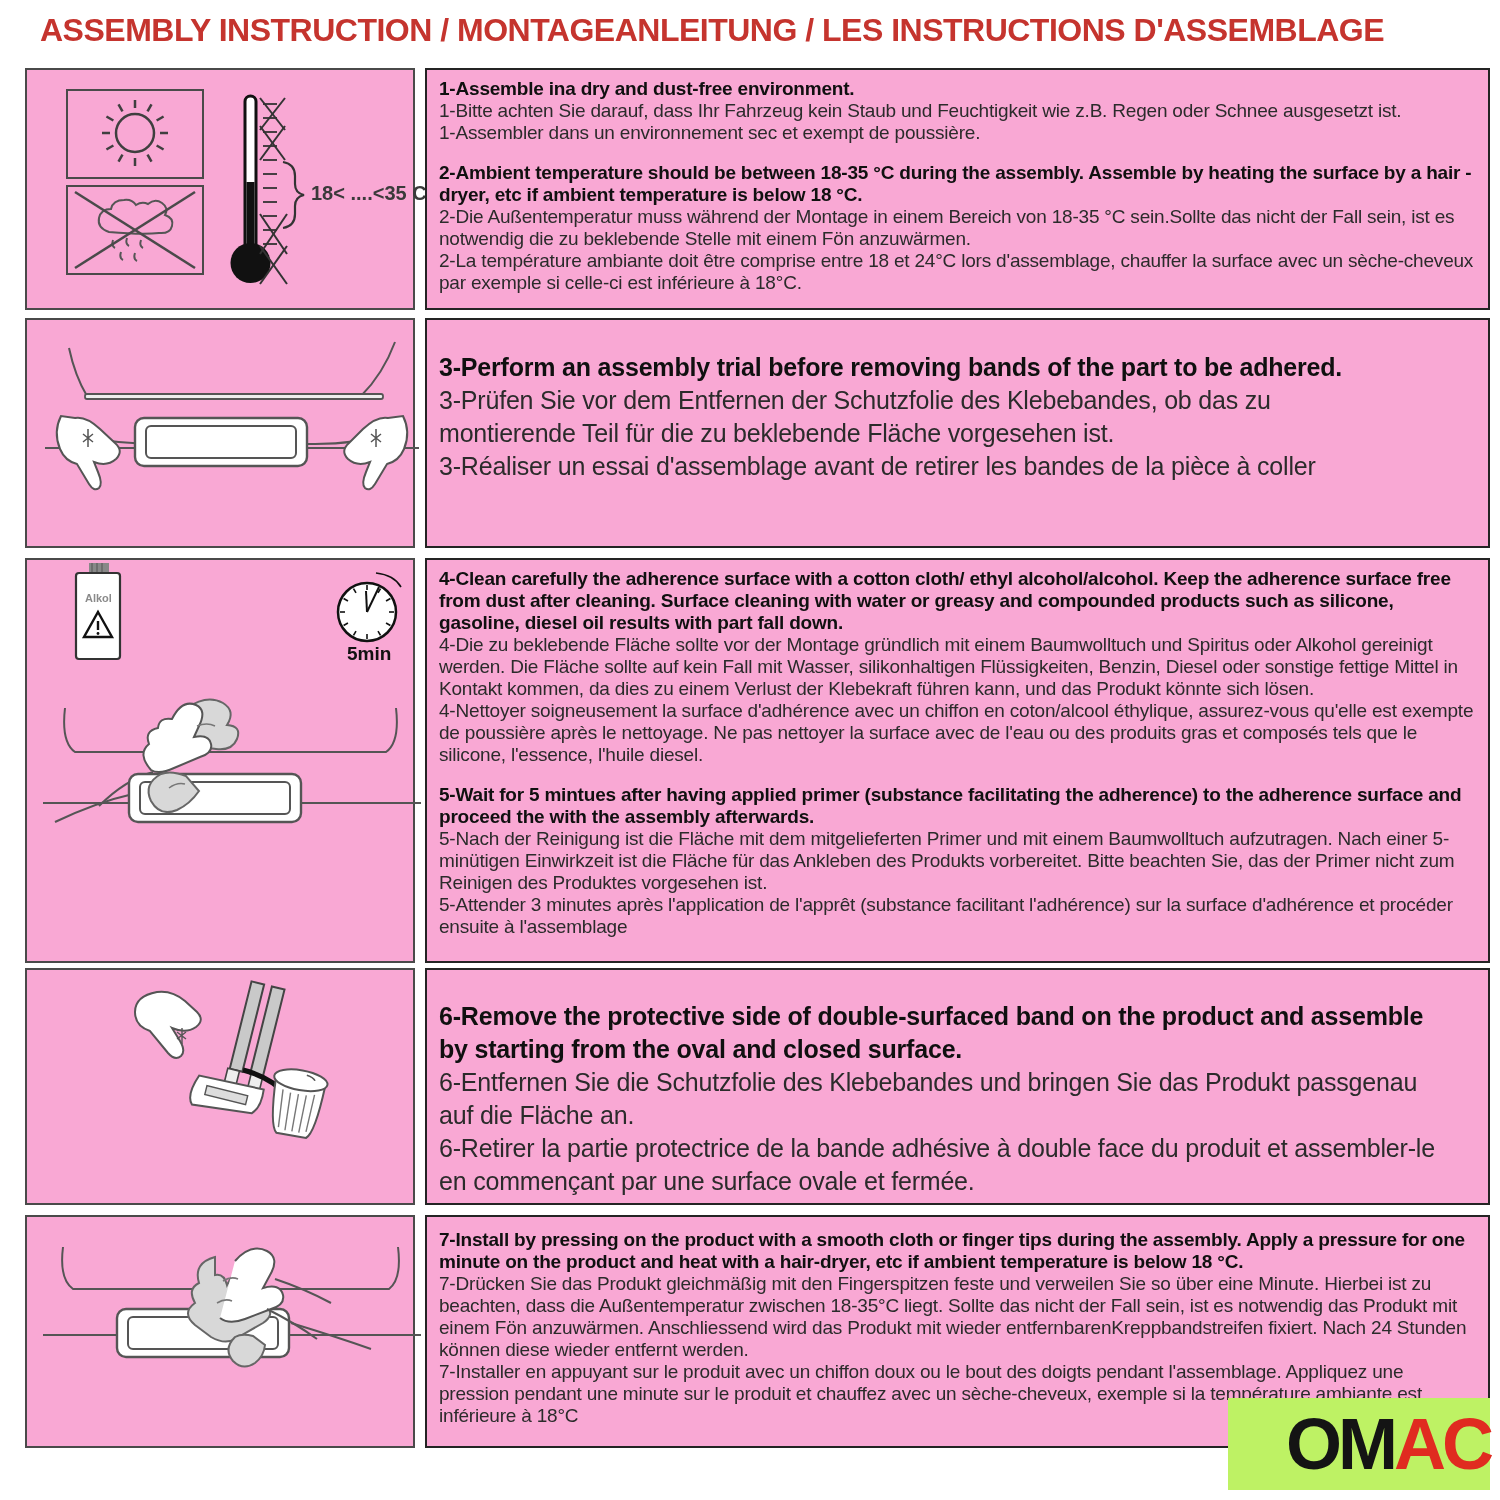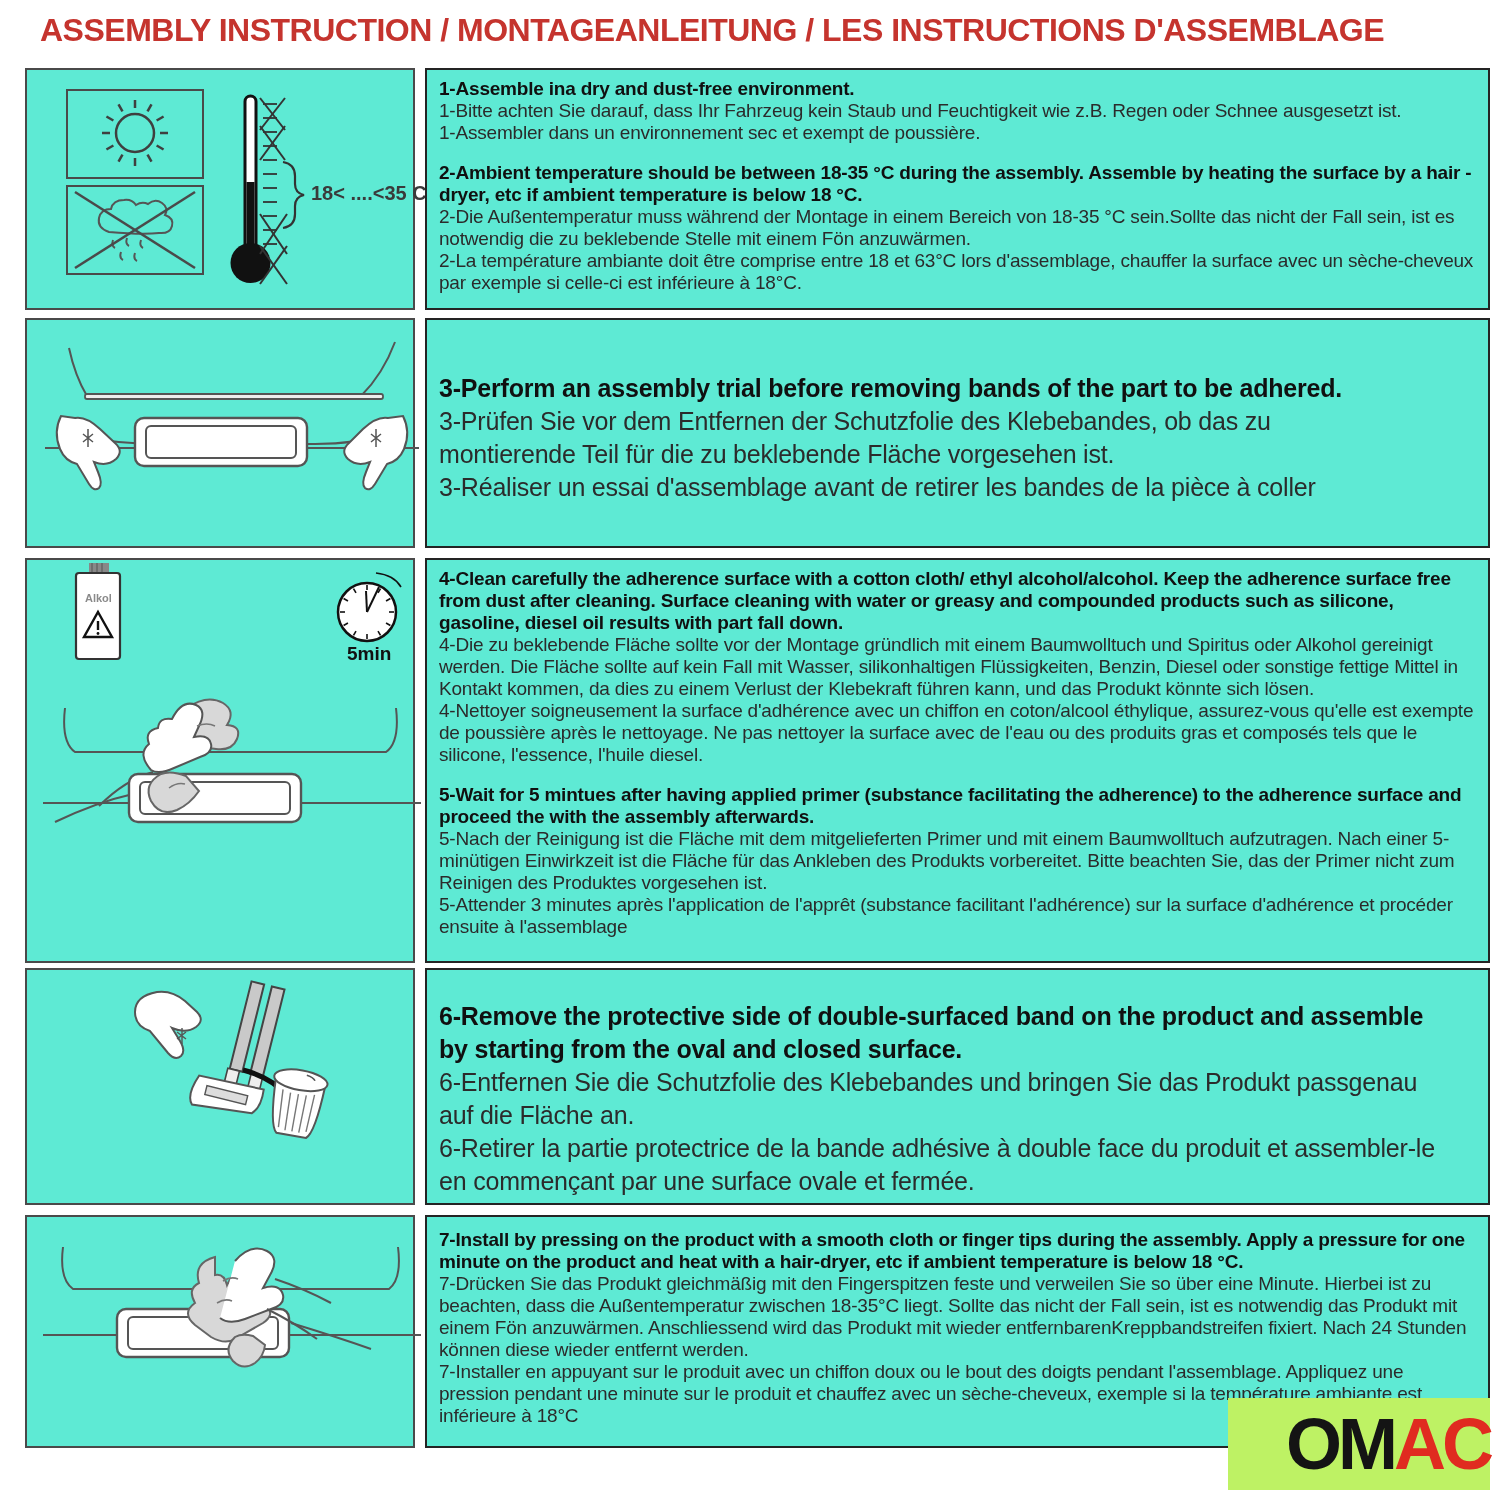--- a/index.html
+++ b/index.html
@@ -7,7 +7,7 @@
          font-family:"Liberation Sans", sans-serif;overflow:hidden;}
   .page-title{position:absolute;left:40px;top:12px;font-size:32px;font-weight:bold;
               color:#c5342e;letter-spacing:-0.5px;white-space:nowrap;}
-  .box{position:absolute;background:#5eead4;box-sizing:border-box;}
+  .box{position:absolute;background:#f9a8d4;box-sizing:border-box;}
   .imgbox{left:25px;width:390px;border:2px solid #4a4a4a;padding-left:12px;}
   .textbox{left:425px;width:1065px;border:2px solid #242424;overflow:hidden;
            color:#2b2b2b;padding:8px 14px 6px 12px;}

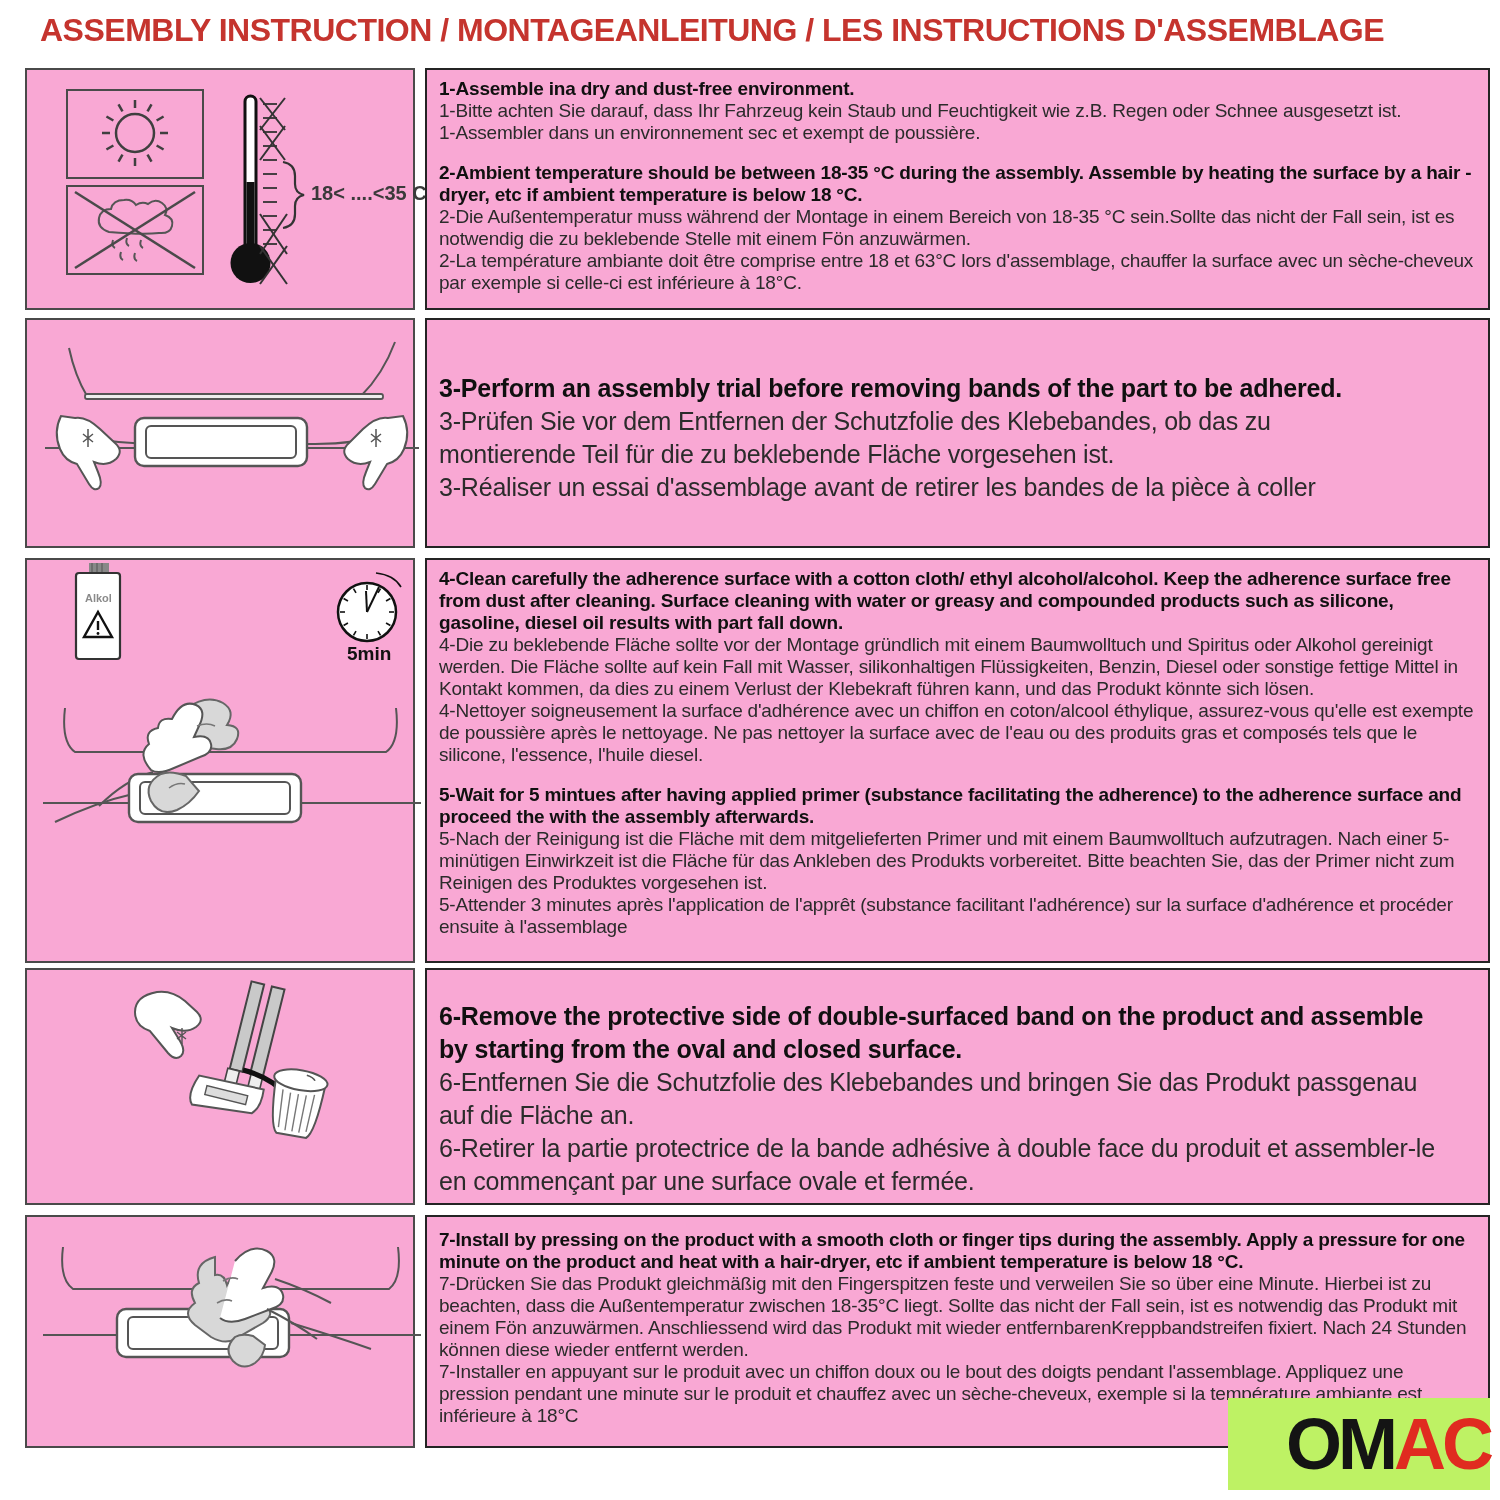--- a/index.html
+++ b/index.html
@@ -112,7 +112,7 @@
     <p>1-Assembler dans un environnement sec et exempt de poussière.</p>
     <p class="b gap">2-Ambient temperature should be between 18-35 °C  during the assembly. Assemble by heating the surface by a hair -dryer, etc if ambient temperature is below 18 °C.</p>
     <p>2-Die Außentemperatur muss während der Montage in einem Bereich von 18-35 °C  sein.Sollte das nicht der Fall sein, ist es notwendig die zu beklebende Stelle mit einem Fön anzuwärmen.</p>
-    <p>2-La température ambiante doit être comprise entre 18 et 63°C lors d'assemblage, chauffer la surface avec un sèche-cheveux par exemple si celle-ci est inférieure à 18°C.</p>
+    <p>2-La température ambiante doit être comprise entre 18 et 24°C lors d'assemblage, chauffer la surface avec un sèche-cheveux par exemple si celle-ci est inférieure à 18°C.</p>
   </div>
 
   <div class="box imgbox r2">

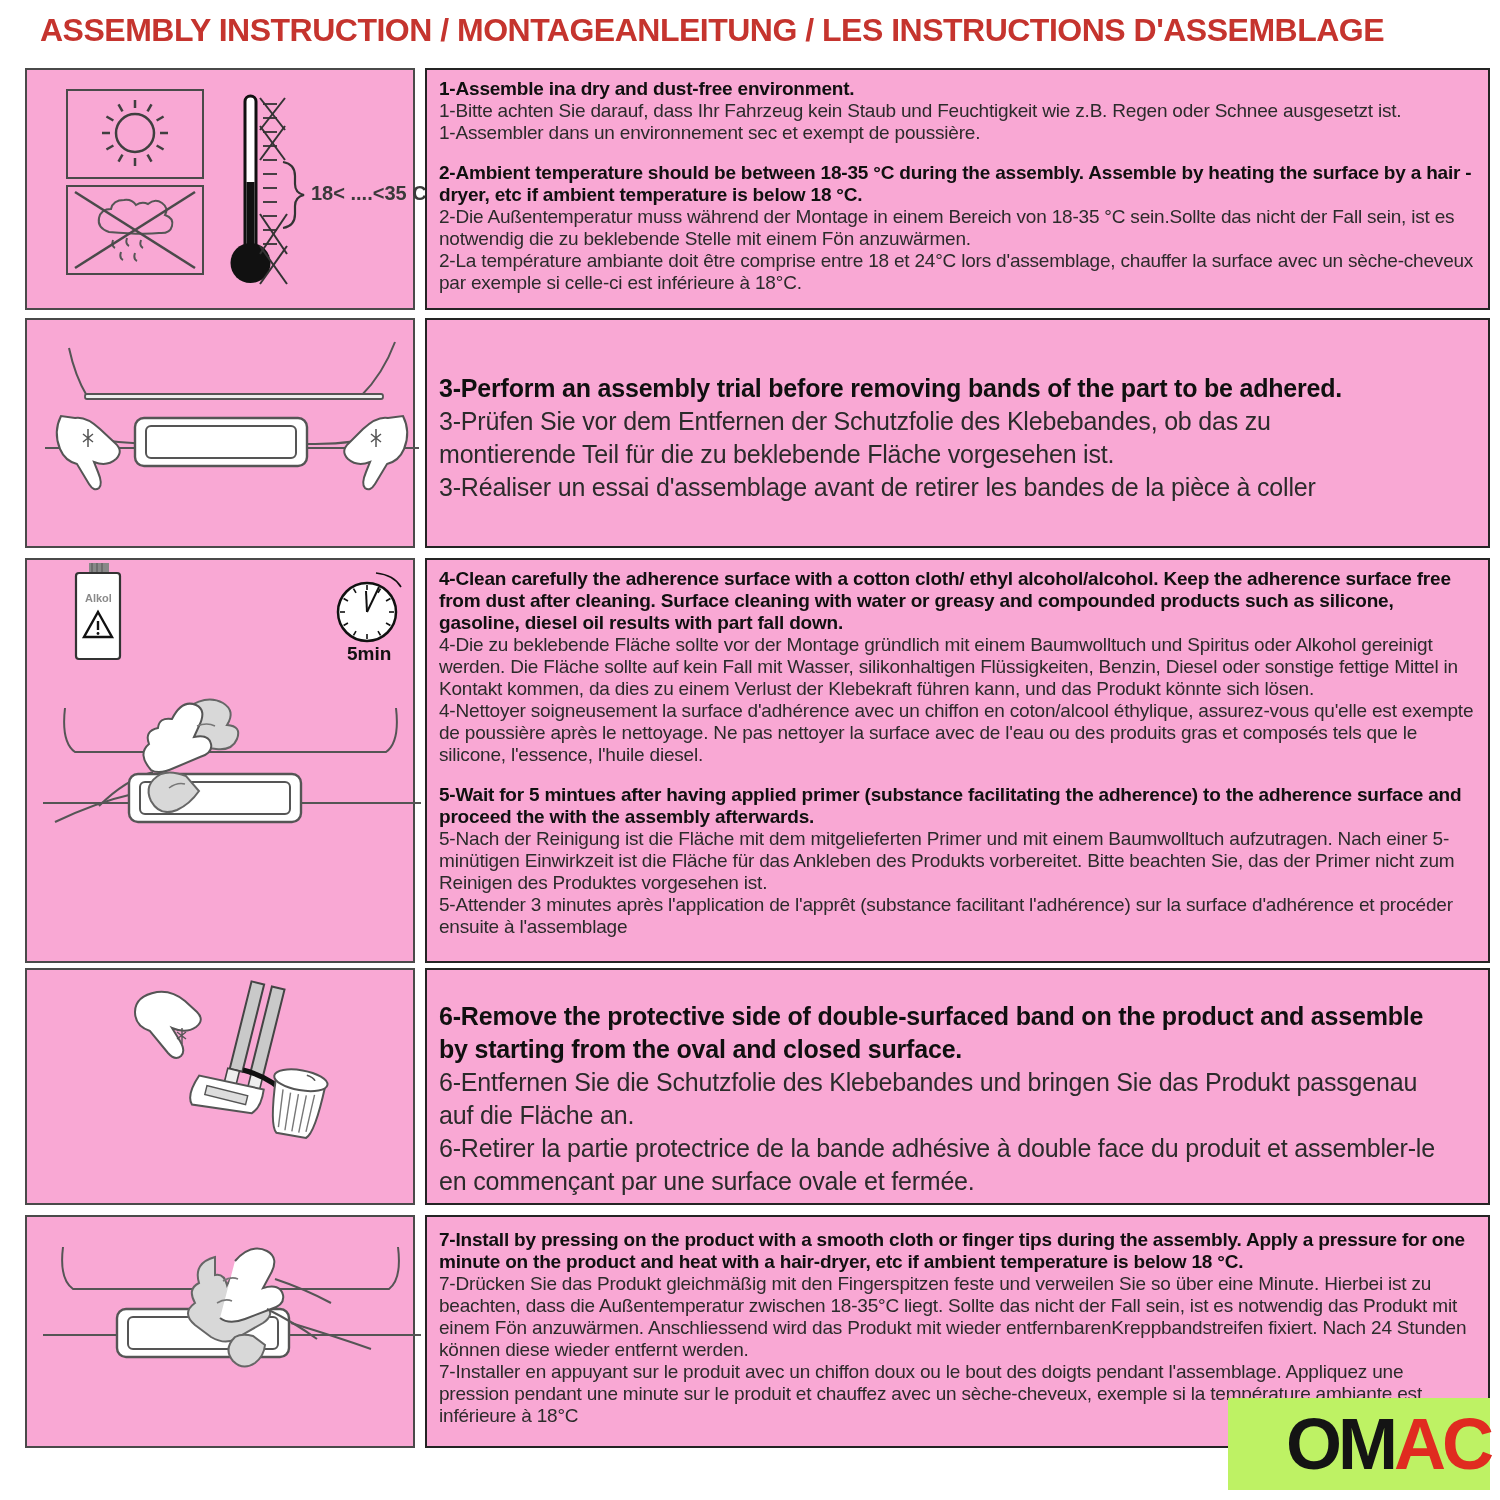--- a/index.html
+++ b/index.html
@@ -21,7 +21,7 @@
   .big p{font-size:25px;line-height:33px;}
   p.b{font-weight:bold;color:#101010;}
   .gap{margin-top:18px !important;}
-  .t2{padding-top:52px;}
+  .t2{padding-top:31px;}
   .t2 p{max-width:920px;}
   .t4{padding-top:30px;}
   .t4 p{max-width:1010px;}

